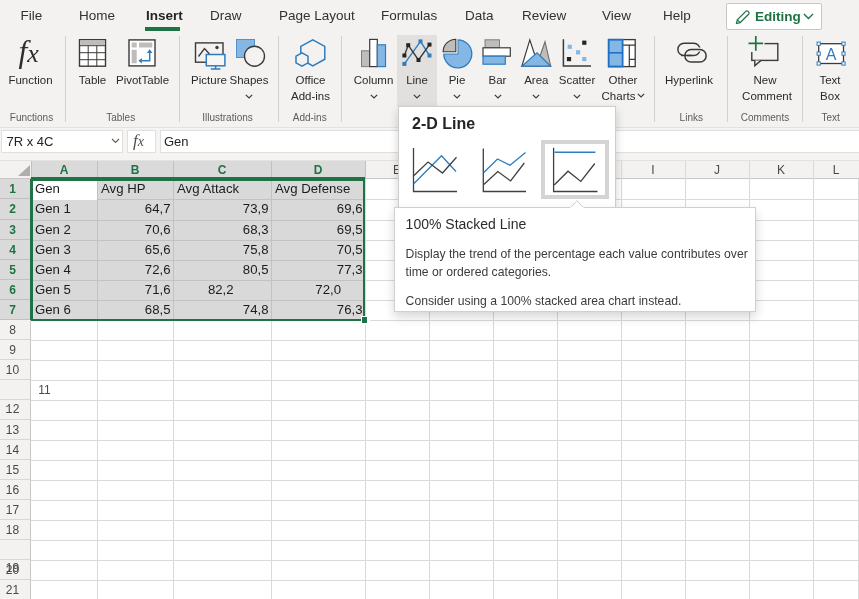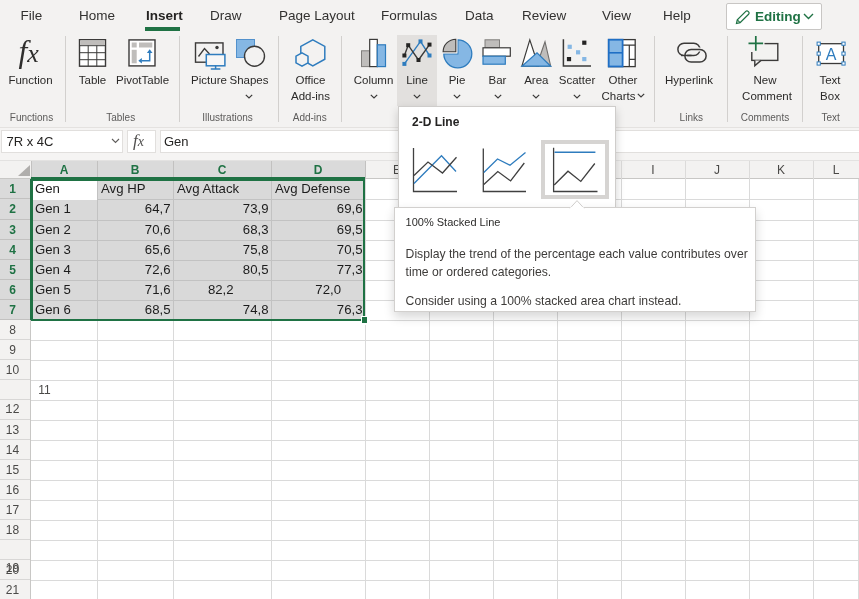--- a/index.html
+++ b/index.html
@@ -330,7 +330,7 @@
 <div class="cell" style="left:173px;top:299.9px;width:95.5px;text-align:right;height:20.100000000000023px;line-height:20.100000000000023px;">74,8</div>
 <div class="cell" style="left:271px;top:299.9px;width:91.5px;text-align:right;height:20.100000000000023px;line-height:20.100000000000023px;">76,3</div>
 <div class="abs" style="left:398px;top:106px;width:218px;height:101.5px;background:#fff;border:1px solid #cfcdcb;box-shadow:0 4px 9px rgba(0,0,0,0.18);"></div>
-<div class="abs" style="left:412px;top:114.5px;font-size:12px;font-weight:700;color:#252423;">2-D Line</div>
+<div class="abs" style="left:412px;top:114.5px;font-size:16px;font-weight:700;color:#252423;">2-D Line</div>
 <svg class="abs" style="left:405px;top:140px;" width="62" height="60" viewBox="0 0 62 60">
 <path d="M8.5 8 V51.5 H52" fill="none" stroke="#404040" stroke-width="1.3"></path>
 <path d="M9 43.5 L36.5 15.8 L51 31.5" fill="none" stroke="#2e7cbe" stroke-width="1.3"></path>

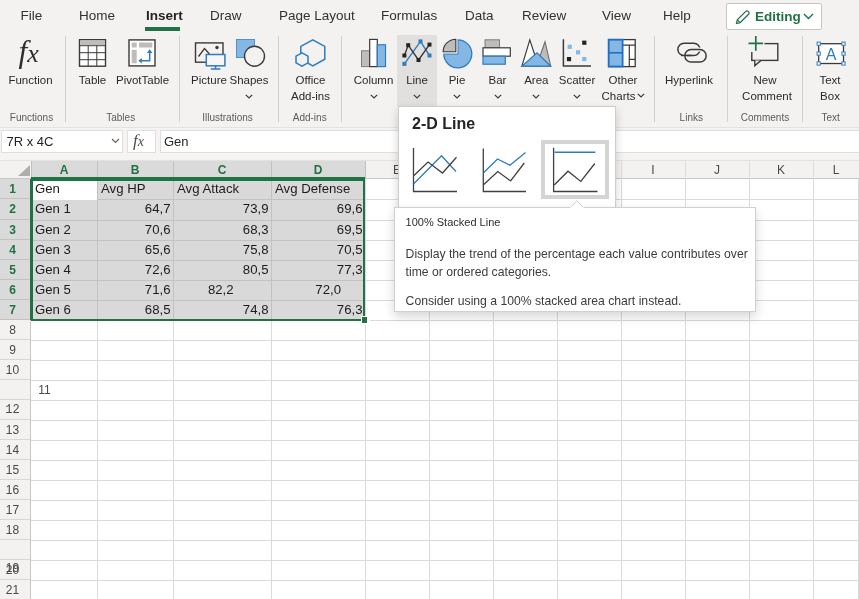--- a/index.html
+++ b/index.html
@@ -352,7 +352,7 @@
       <path d="M1 8.3 L8 0.6 L15 8.3" fill="#fff" stroke="#cfcdcb" stroke-width="1"></path>
       <rect x="1.5" y="6.9" width="13" height="2.1" fill="#fff"></rect>
     </svg>
-<div class="abs" style="left:405.6px;top:216px;font-size:11px;color:#2d2c2b;white-space:nowrap;">100% Stacked Line</div>
+<div class="abs" style="left:405.6px;top:216px;font-size:14px;color:#2d2c2b;white-space:nowrap;">100% Stacked Line</div>
 <div class="abs" style="left:405.6px;top:246.5px;font-size:12.2px;color:#3e3c3a;white-space:nowrap;">Display the trend of the percentage each value contributes over</div>
 <div class="abs" style="left:405.6px;top:265px;font-size:12.2px;color:#3e3c3a;white-space:nowrap;">time or ordered categories.</div>
 <div class="abs" style="left:405.6px;top:294px;font-size:12.2px;color:#3e3c3a;white-space:nowrap;">Consider using a 100% stacked area chart instead.</div>

